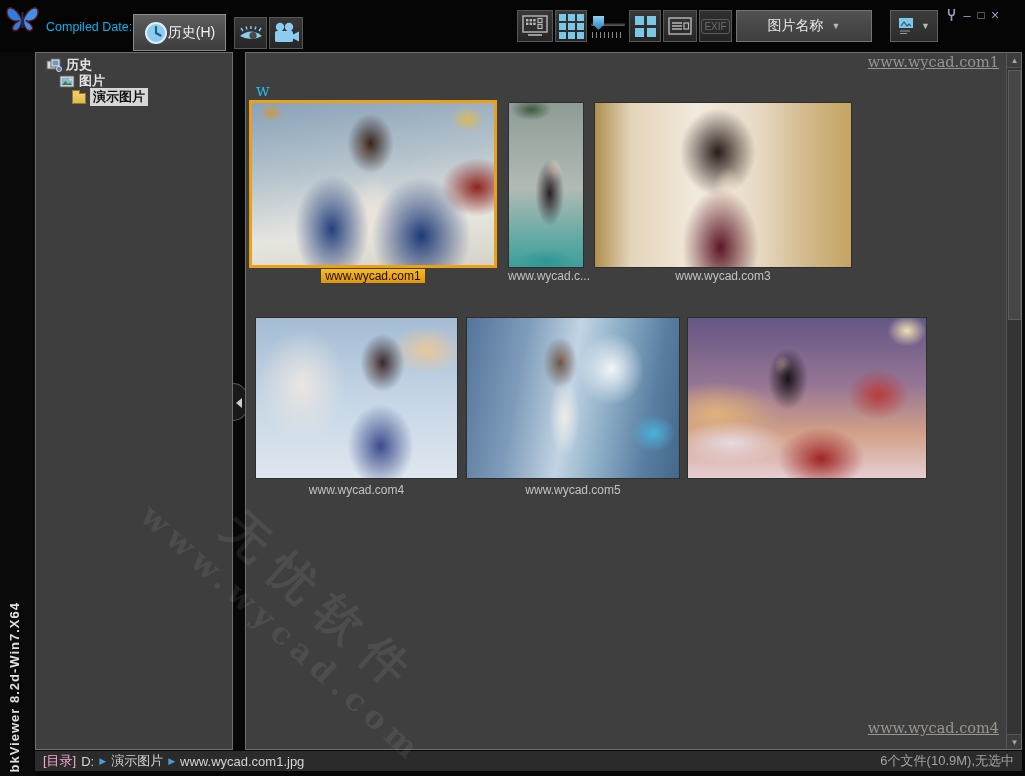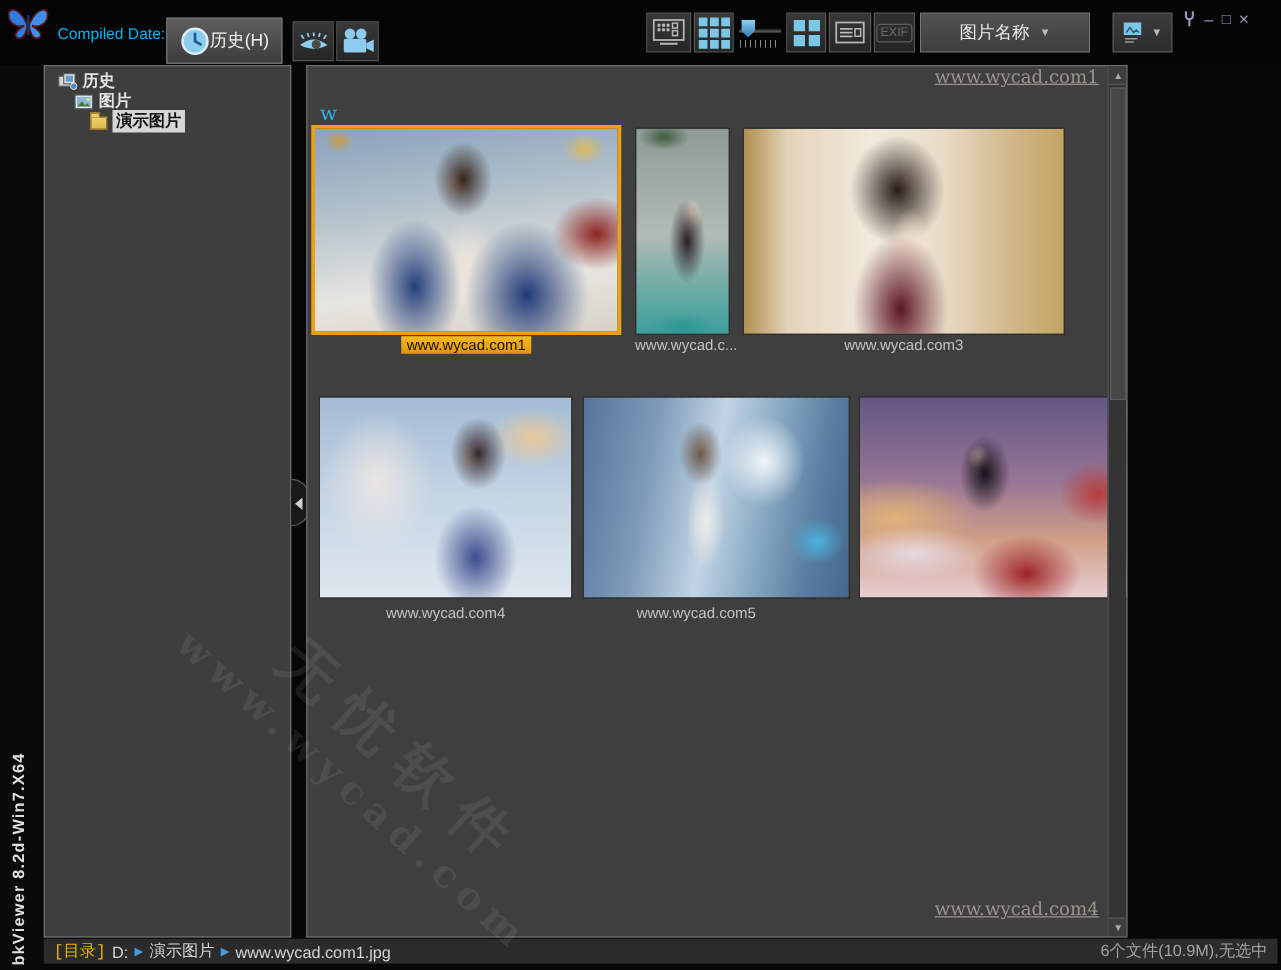--- a/index.html
+++ b/index.html
@@ -77,7 +77,7 @@
   .split-arrow { position:absolute; left:3px; top:14px; width:0; height:0; border-top:5px solid transparent; border-bottom:5px solid transparent; border-right:6px solid #cfcfcf; }
 
   
-  .content { position:absolute; left:245px; top:52px; width:657px; height:698px; background:#3f3f3f; border:1px solid #6e6e6e; overflow:hidden; }
+  .content { position:absolute; left:245px; top:52px; width:777px; height:698px; background:#3f3f3f; border:1px solid #6e6e6e; overflow:hidden; }
   .corner-link { position:absolute; right:22px; font-family:"DejaVu Serif", serif; font-size:14.5px; color:#9a958c; text-decoration:underline; }
   .corner-top { top:1px; } .corner-bottom { top:667px; }
   .stray-w { position:absolute; left:10px; top:28px; color:#2cb2e4; font-family:"DejaVu Serif", serif; font-size:16px; }

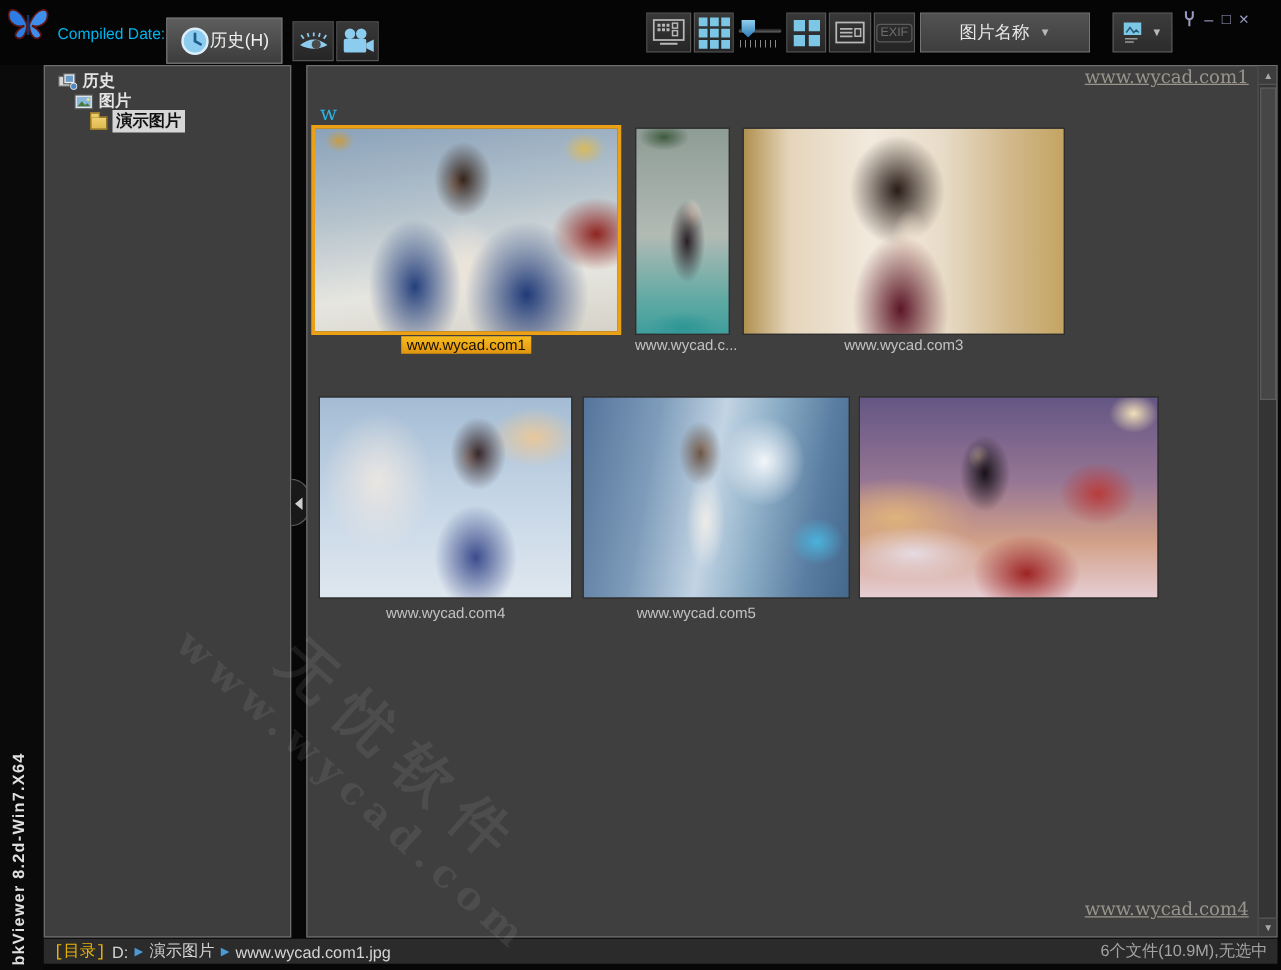--- a/index.html
+++ b/index.html
@@ -363,7 +363,7 @@
     <div class="thumb-label-wrap" style="left:9px; top:430px; width:203px;">
       <span>www.wycad.com4</span>
     </div>
-    <div class="thumb-label-wrap" style="left:204px; top:430px; width:214px;">
+    <div class="thumb-label-wrap" style="left:220px; top:430px; width:214px;">
       <span>www.wycad.com5</span>
     </div>
 

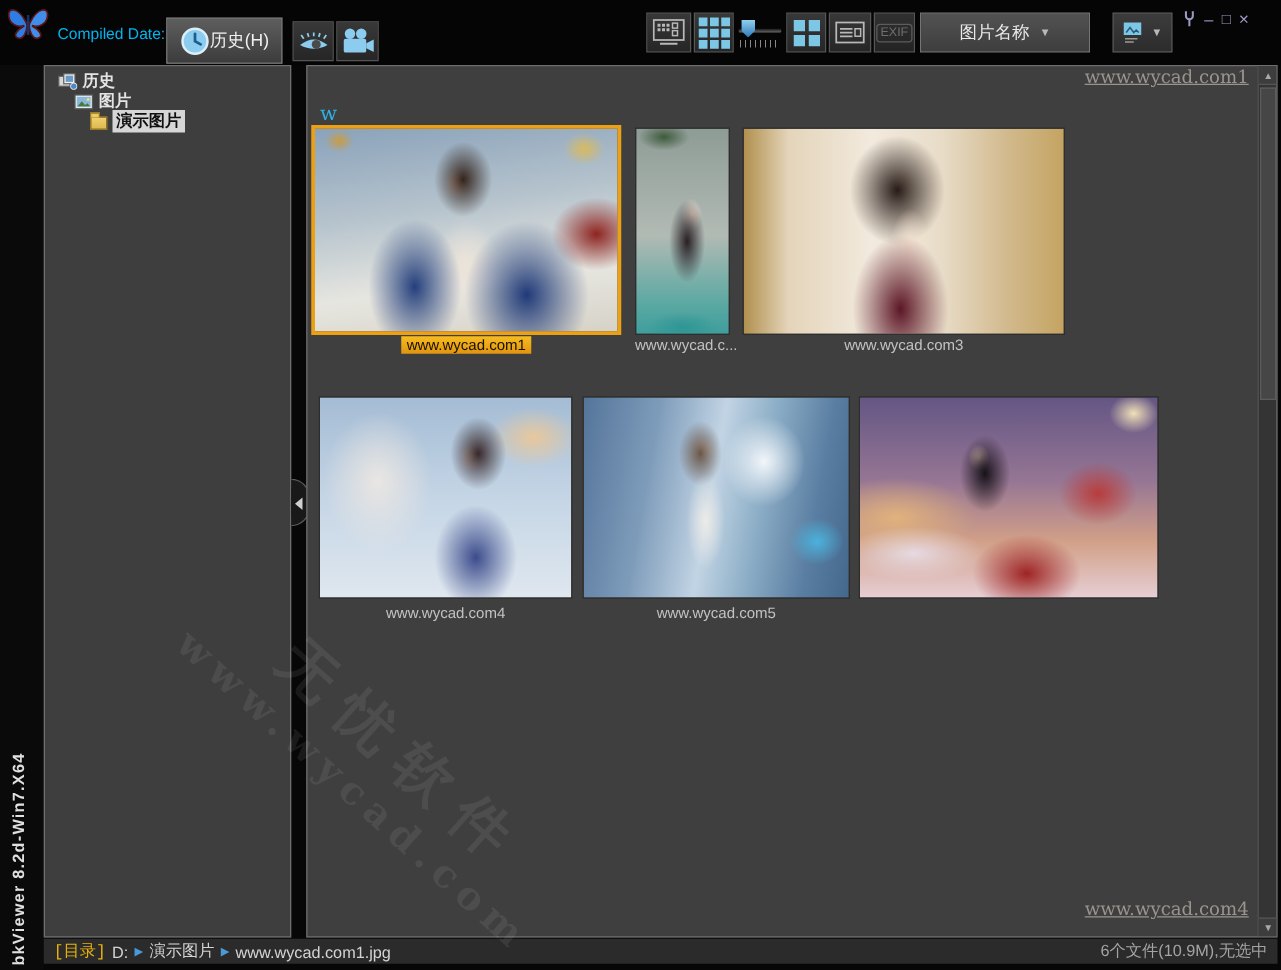--- a/index.html
+++ b/index.html
@@ -156,7 +156,7 @@
   
   .statusbar { position:absolute; left:35px; top:751px; width:987px; height:20px; background:#2b2b2b; display:flex; align-items:center; font-size:13px; color:#d4d4d4; }
   .sb-left { display:flex; align-items:center; gap:5px; padding-left:8px; white-space:nowrap; }
-  .sb-prefix { color:#eab308;font-family:Liberation Mono, monospace; }
+  .sb-prefix { color:#f9a8d4; }
   .sb-arrow { color:#4a9ad8; font-size:9px; }
   .sb-right { margin-left:auto; padding-right:8px; white-space:nowrap; color:#a3a3a3; }
 

